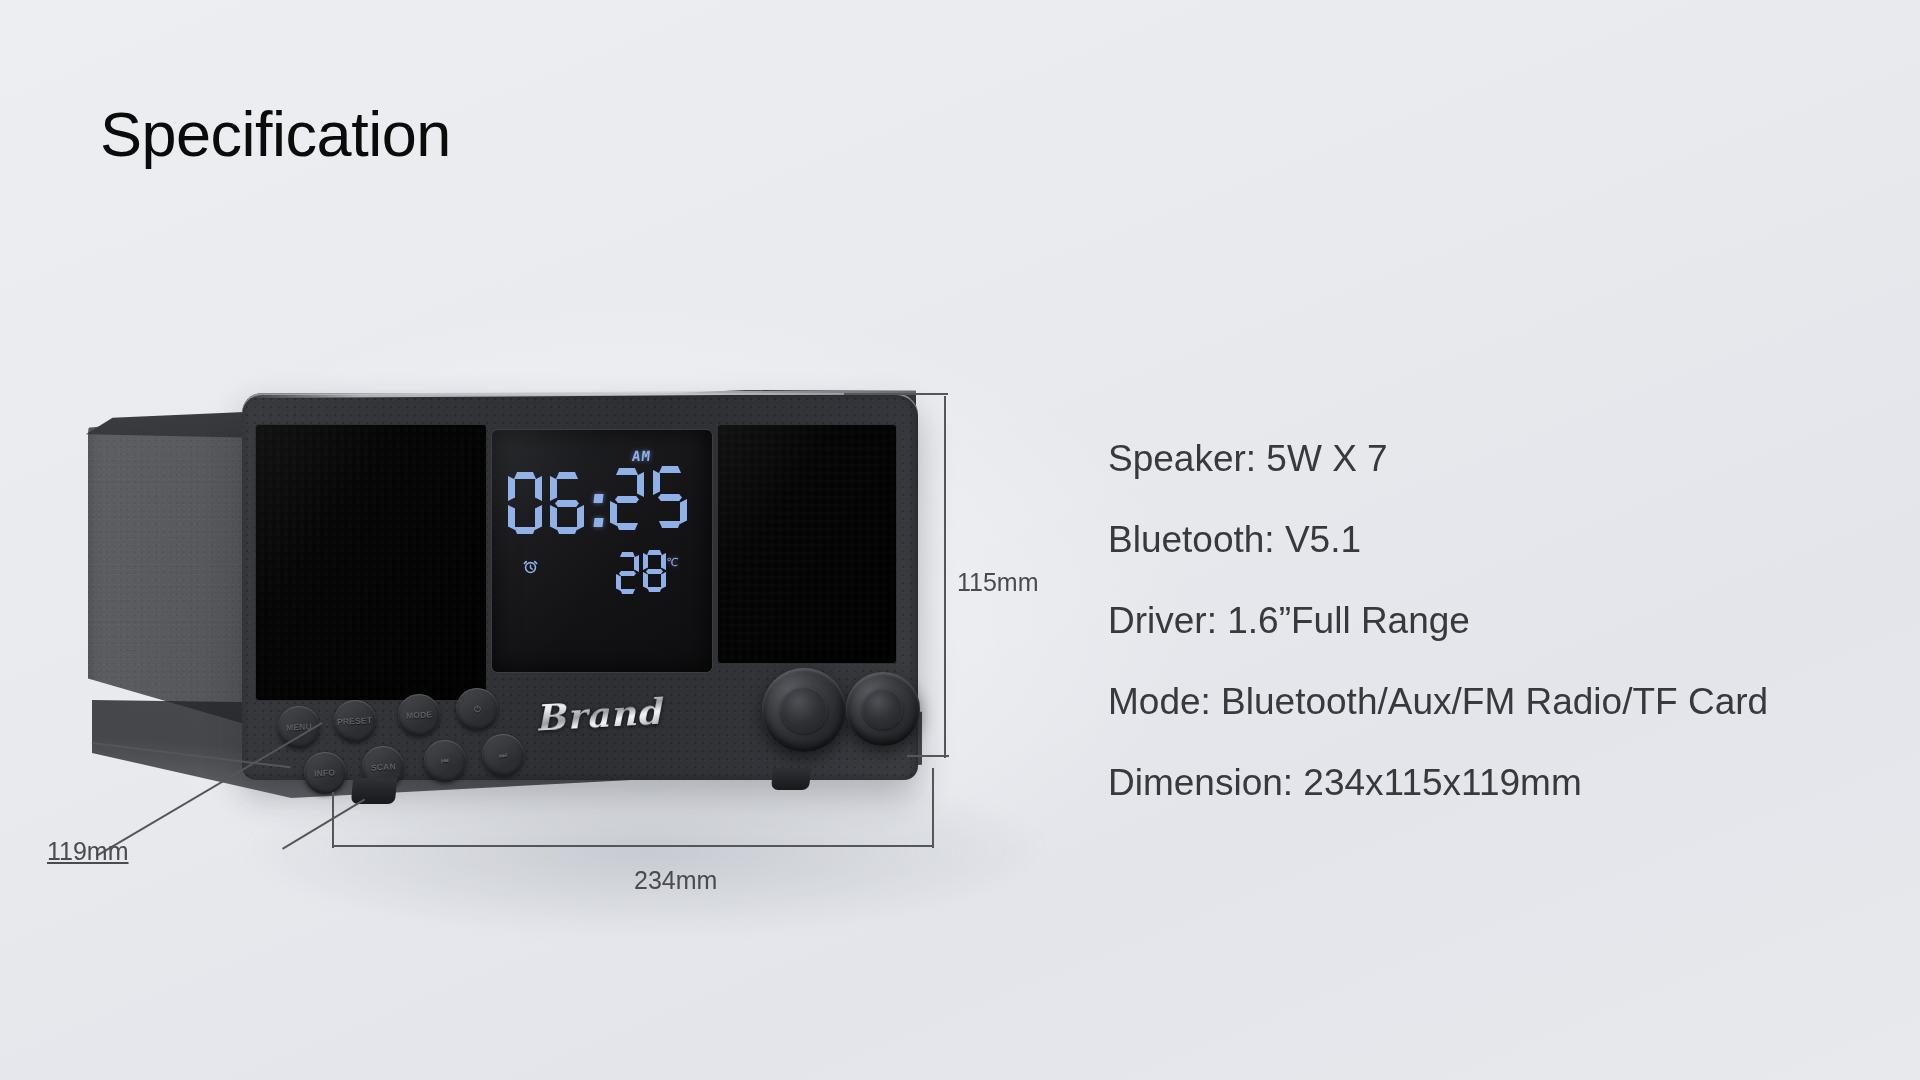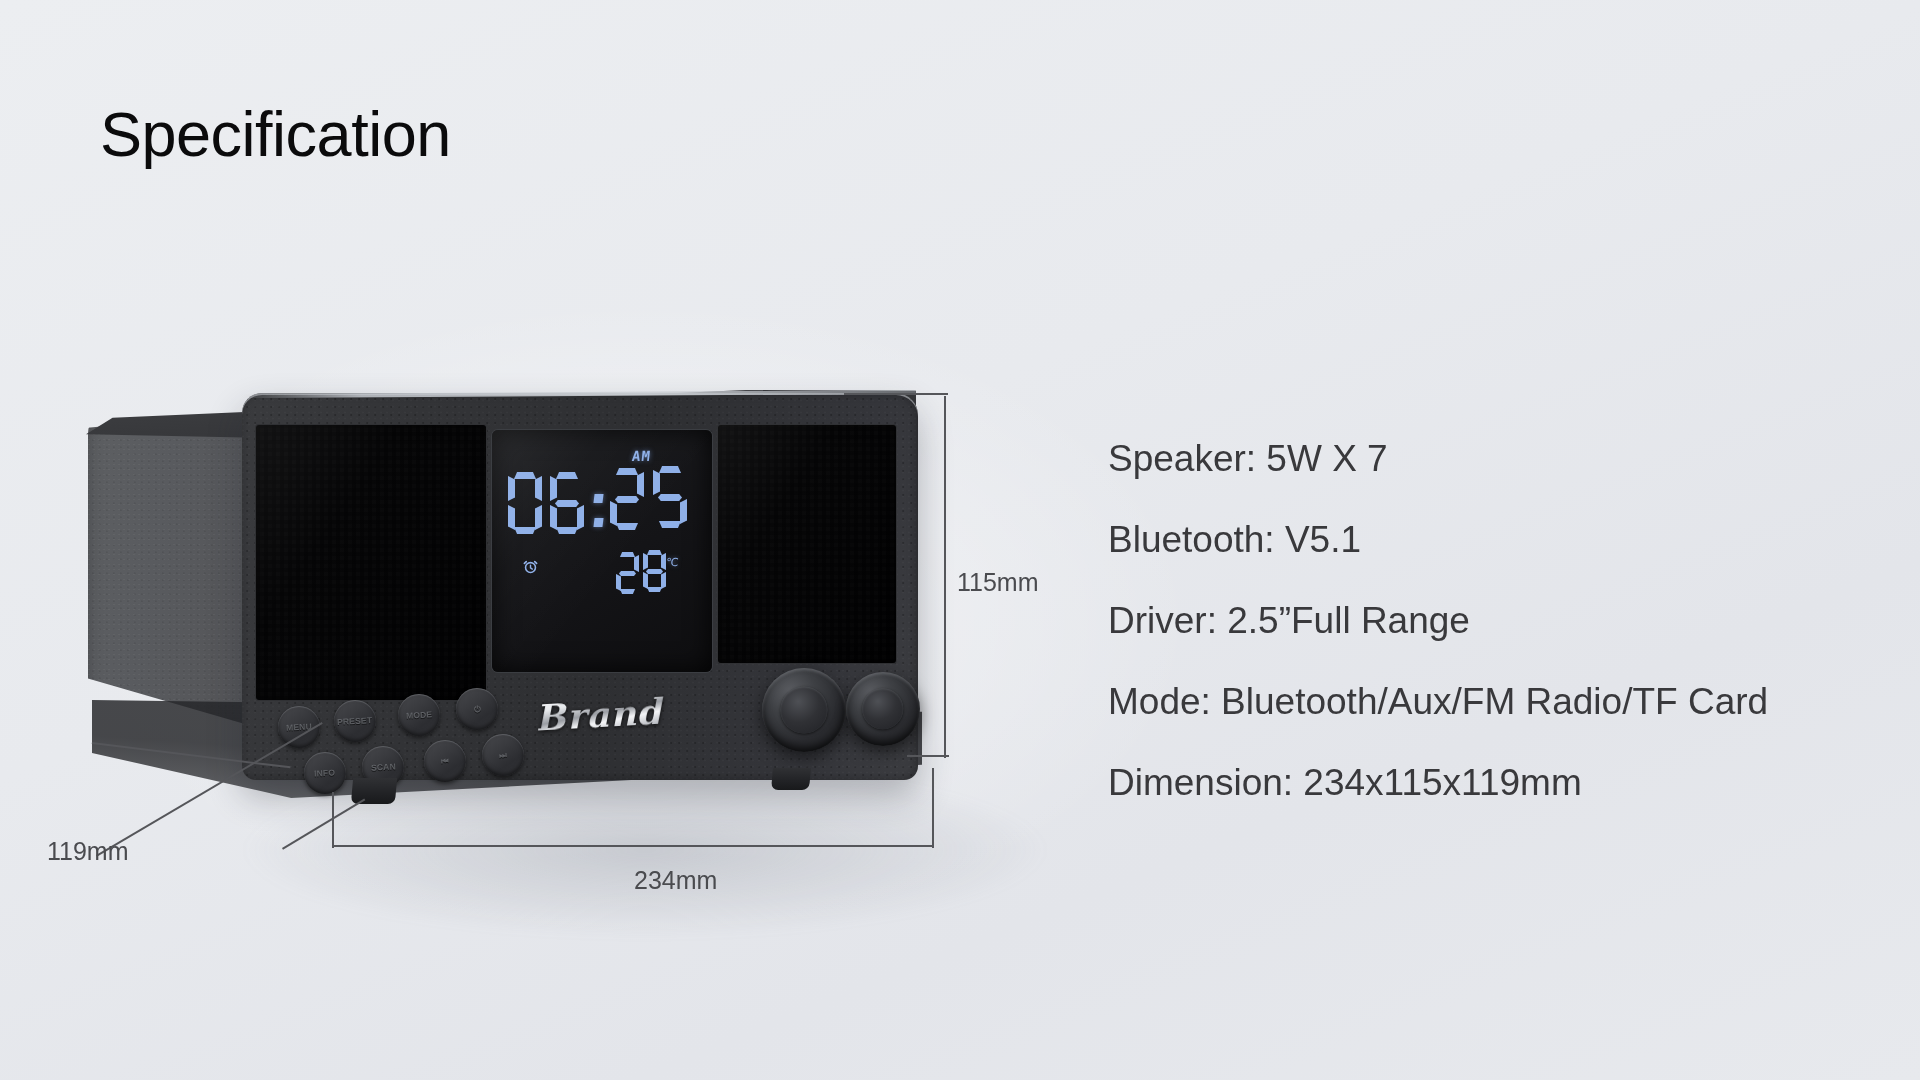--- a/index.html
+++ b/index.html
@@ -541,7 +541,7 @@
   <div id="spec-list">
     <div class="spec-line">Speaker: 5W X 7</div>
     <div class="spec-line">Bluetooth: V5.1</div>
-    <div class="spec-line">Driver: 2.5”Full Range</div>
+    <div class="spec-line">Driver: 1.6”Full Range</div>
     <div class="spec-line">Mode: Bluetooth/Aux/FM Radio/TF Card</div>
     <div class="spec-line">Dimension:  234x115x119mm</div>
   </div>

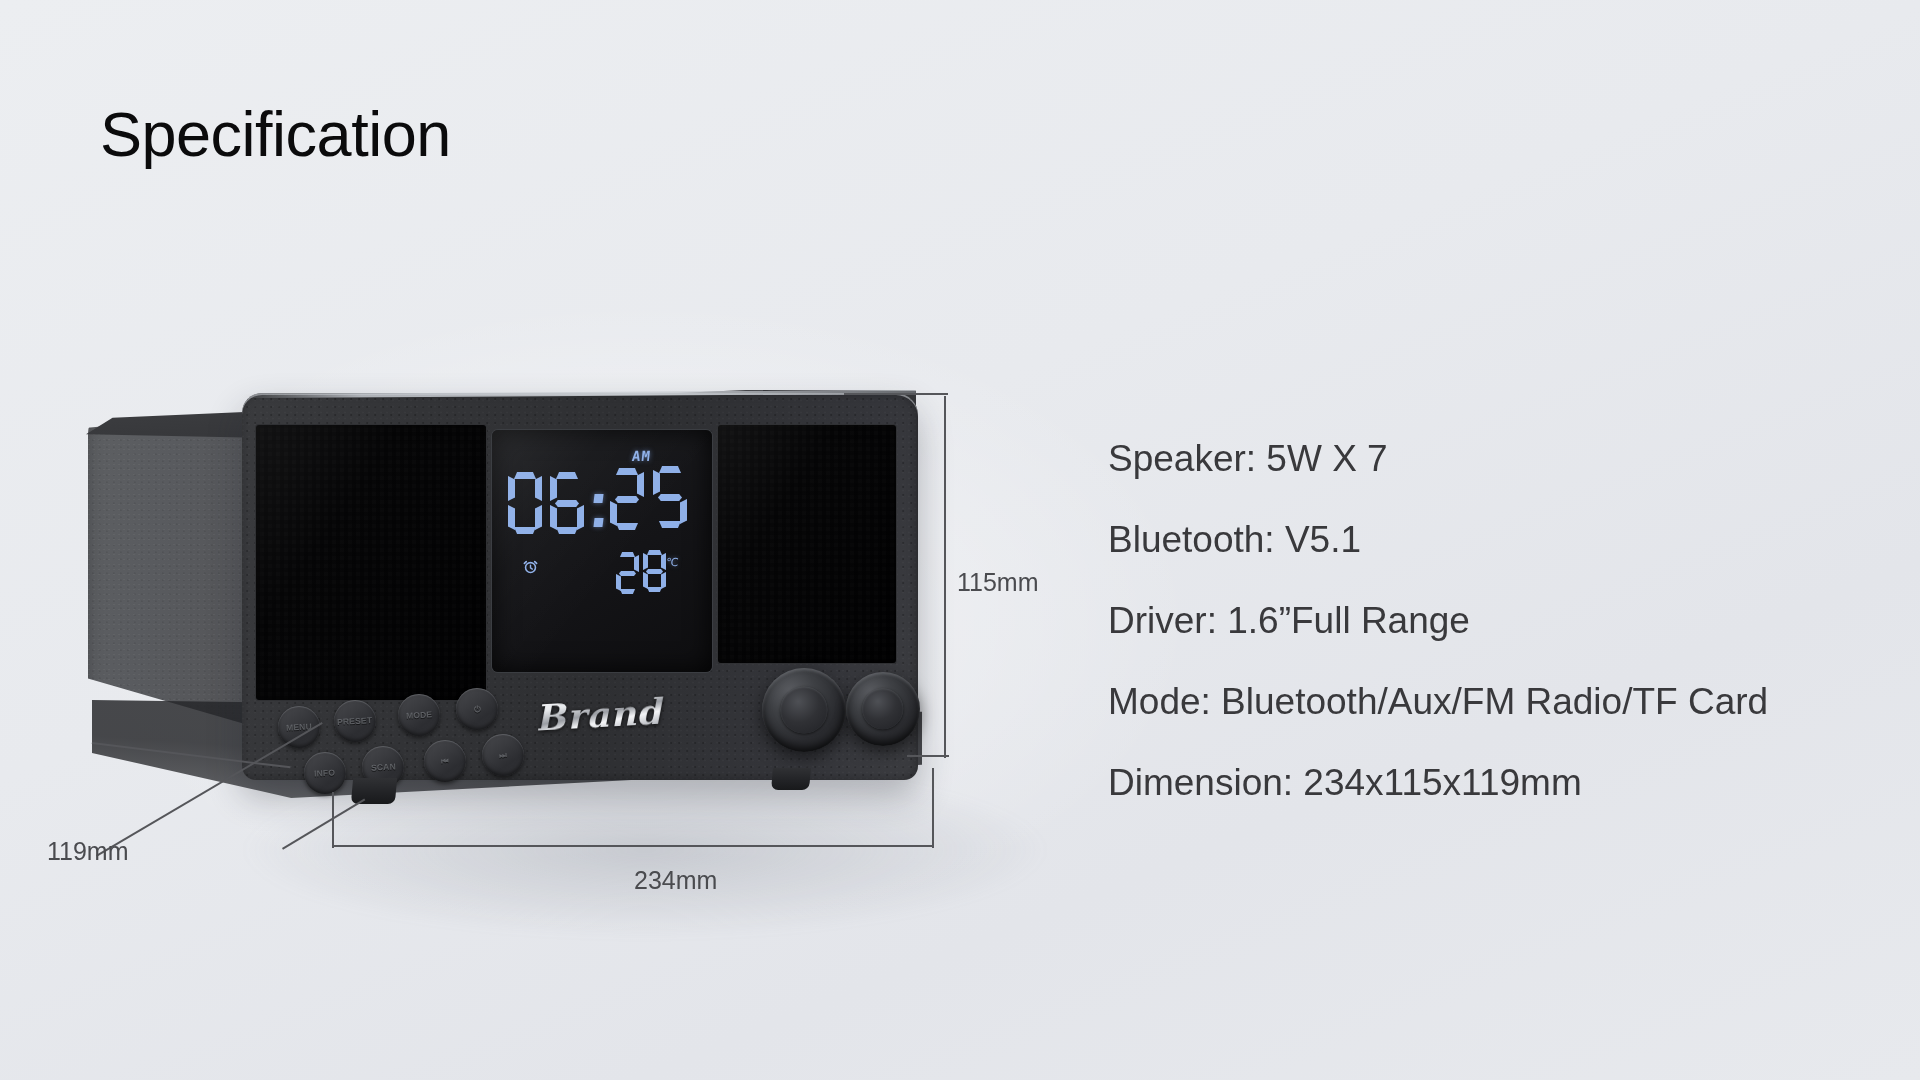--- a/index.html
+++ b/index.html
@@ -76,7 +76,7 @@
   }
   #dim-h-label { left: 957px; top: 568px; }
   #dim-w-label { left: 634px; top: 866px; }
-  #dim-d-label { left: 47px; top: 837px; }
+  #dim-d-label { left: 47px; top: 837px; text-decoration: underline; }
 
   .dim-line {
     position: absolute;

